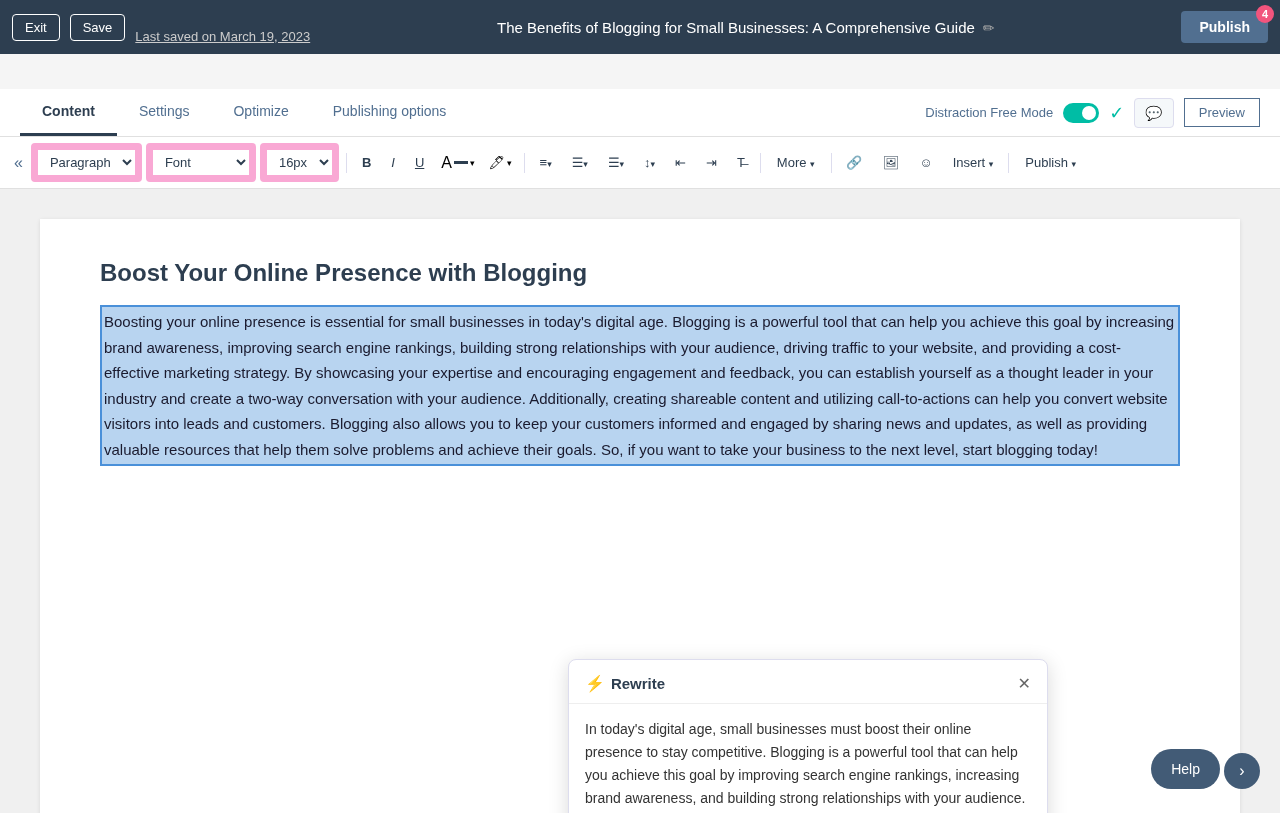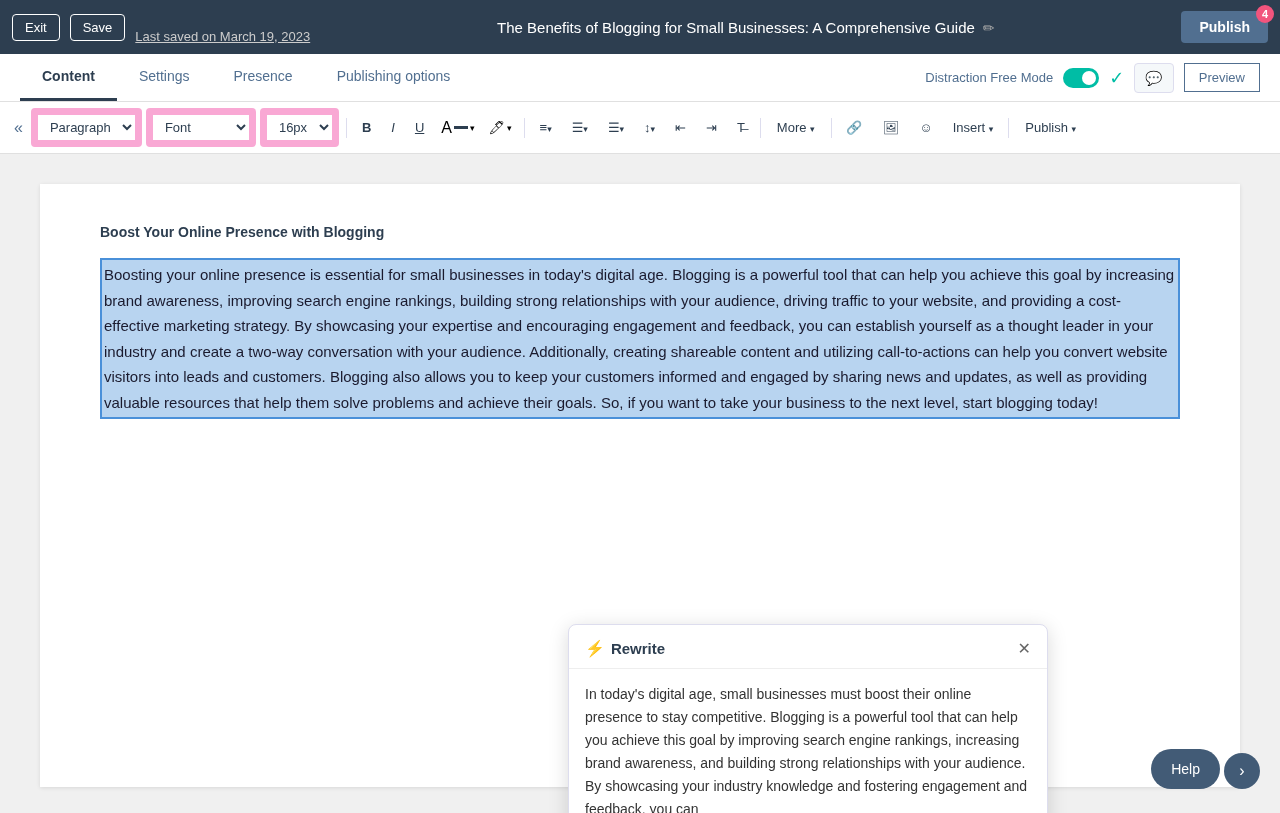--- a/index.html
+++ b/index.html
@@ -91,6 +91,7 @@
       border-bottom: 1px solid #e0e0e0;
       height: 48px;
       padding: 0 20px;
+      margin-top: 35px;
     }
     .nav-tabs {
       display: flex;

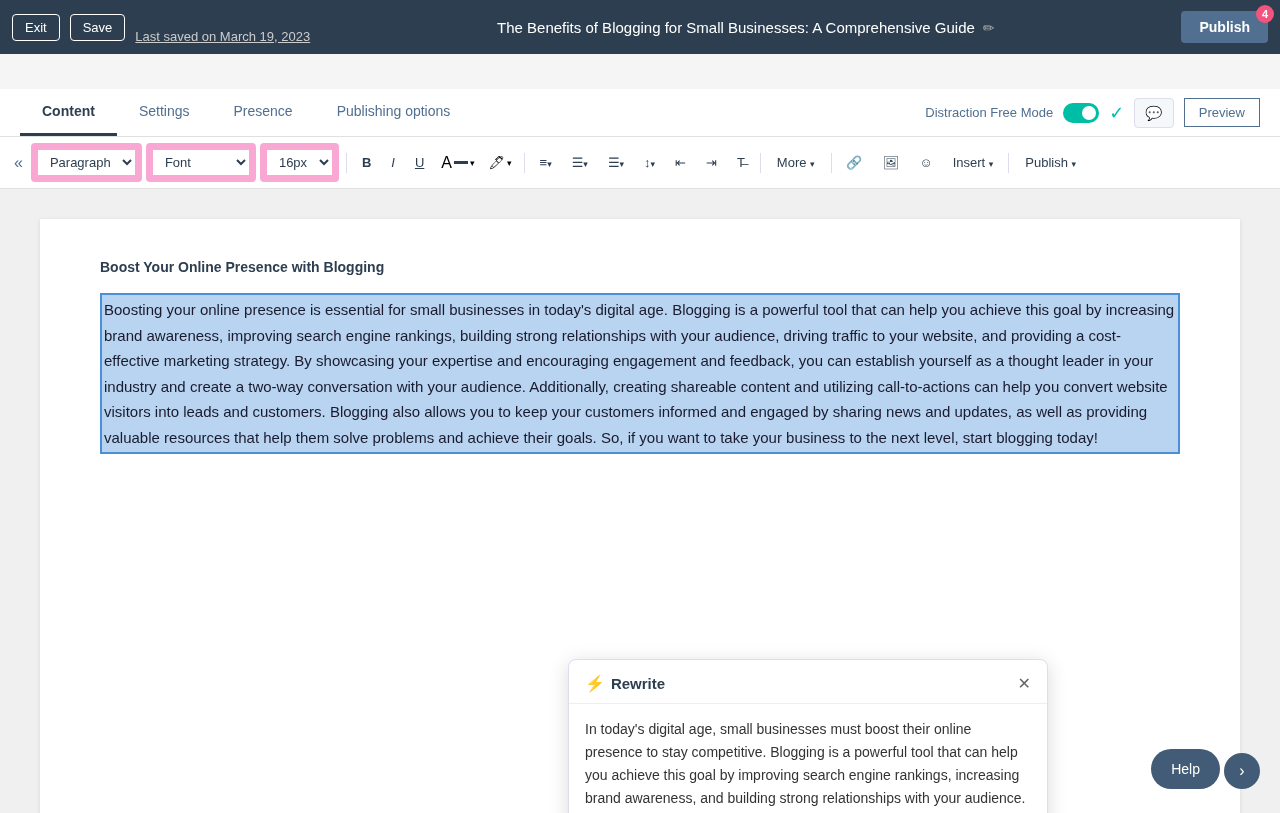--- a/index.html
+++ b/index.html
@@ -379,7 +379,7 @@
   <div class="nav-tabs">
     <div class="nav-tab active">Content</div>
     <div class="nav-tab">Settings</div>
-    <div class="nav-tab">Presence</div>
+    <div class="nav-tab">Optimize</div>
     <div class="nav-tab">Publishing options</div>
   </div>
   <div class="distraction-area">

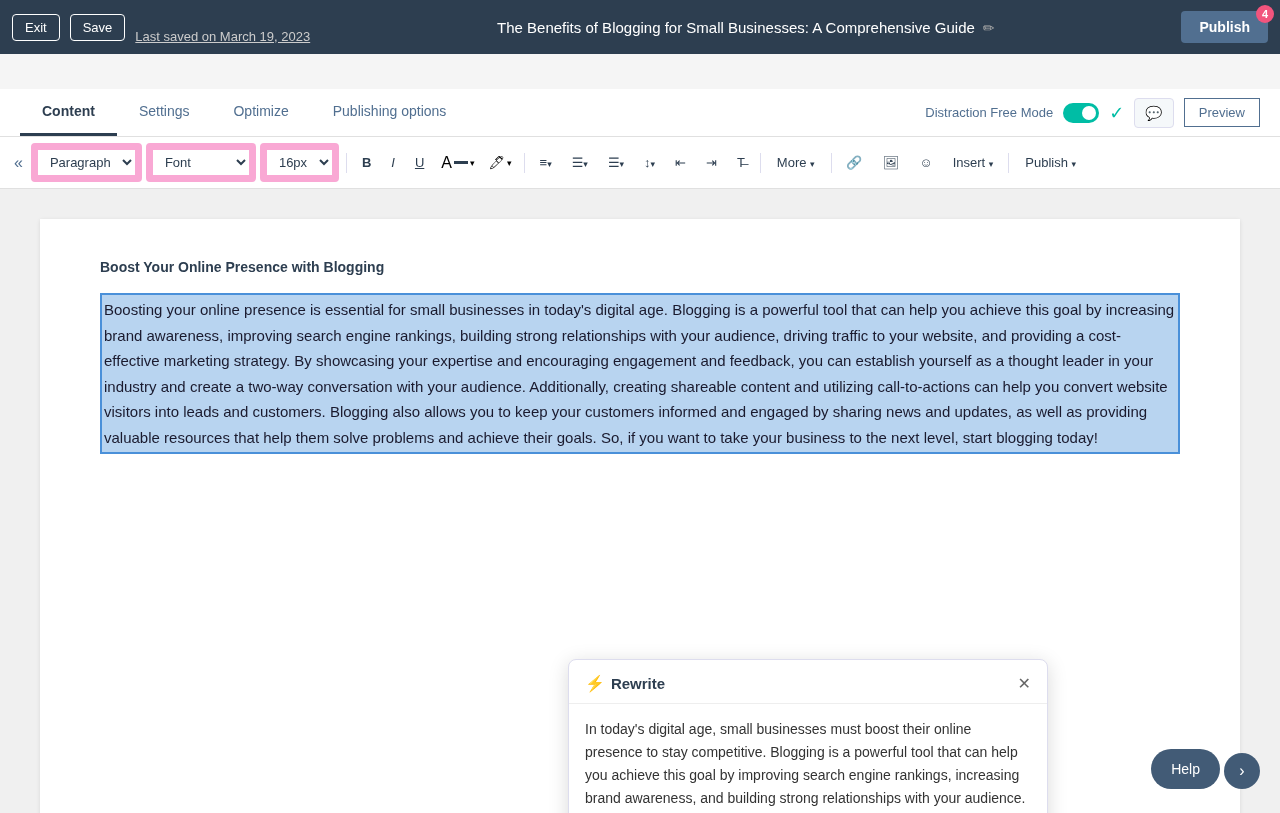--- a/index.html
+++ b/index.html
@@ -256,7 +256,7 @@
       position: relative;
     }
     .editor-heading {
-      font-size: 14px;
+      font-size: 24px;
       font-weight: 700;
       color: #2d3e50;
       margin-bottom: 18px;

